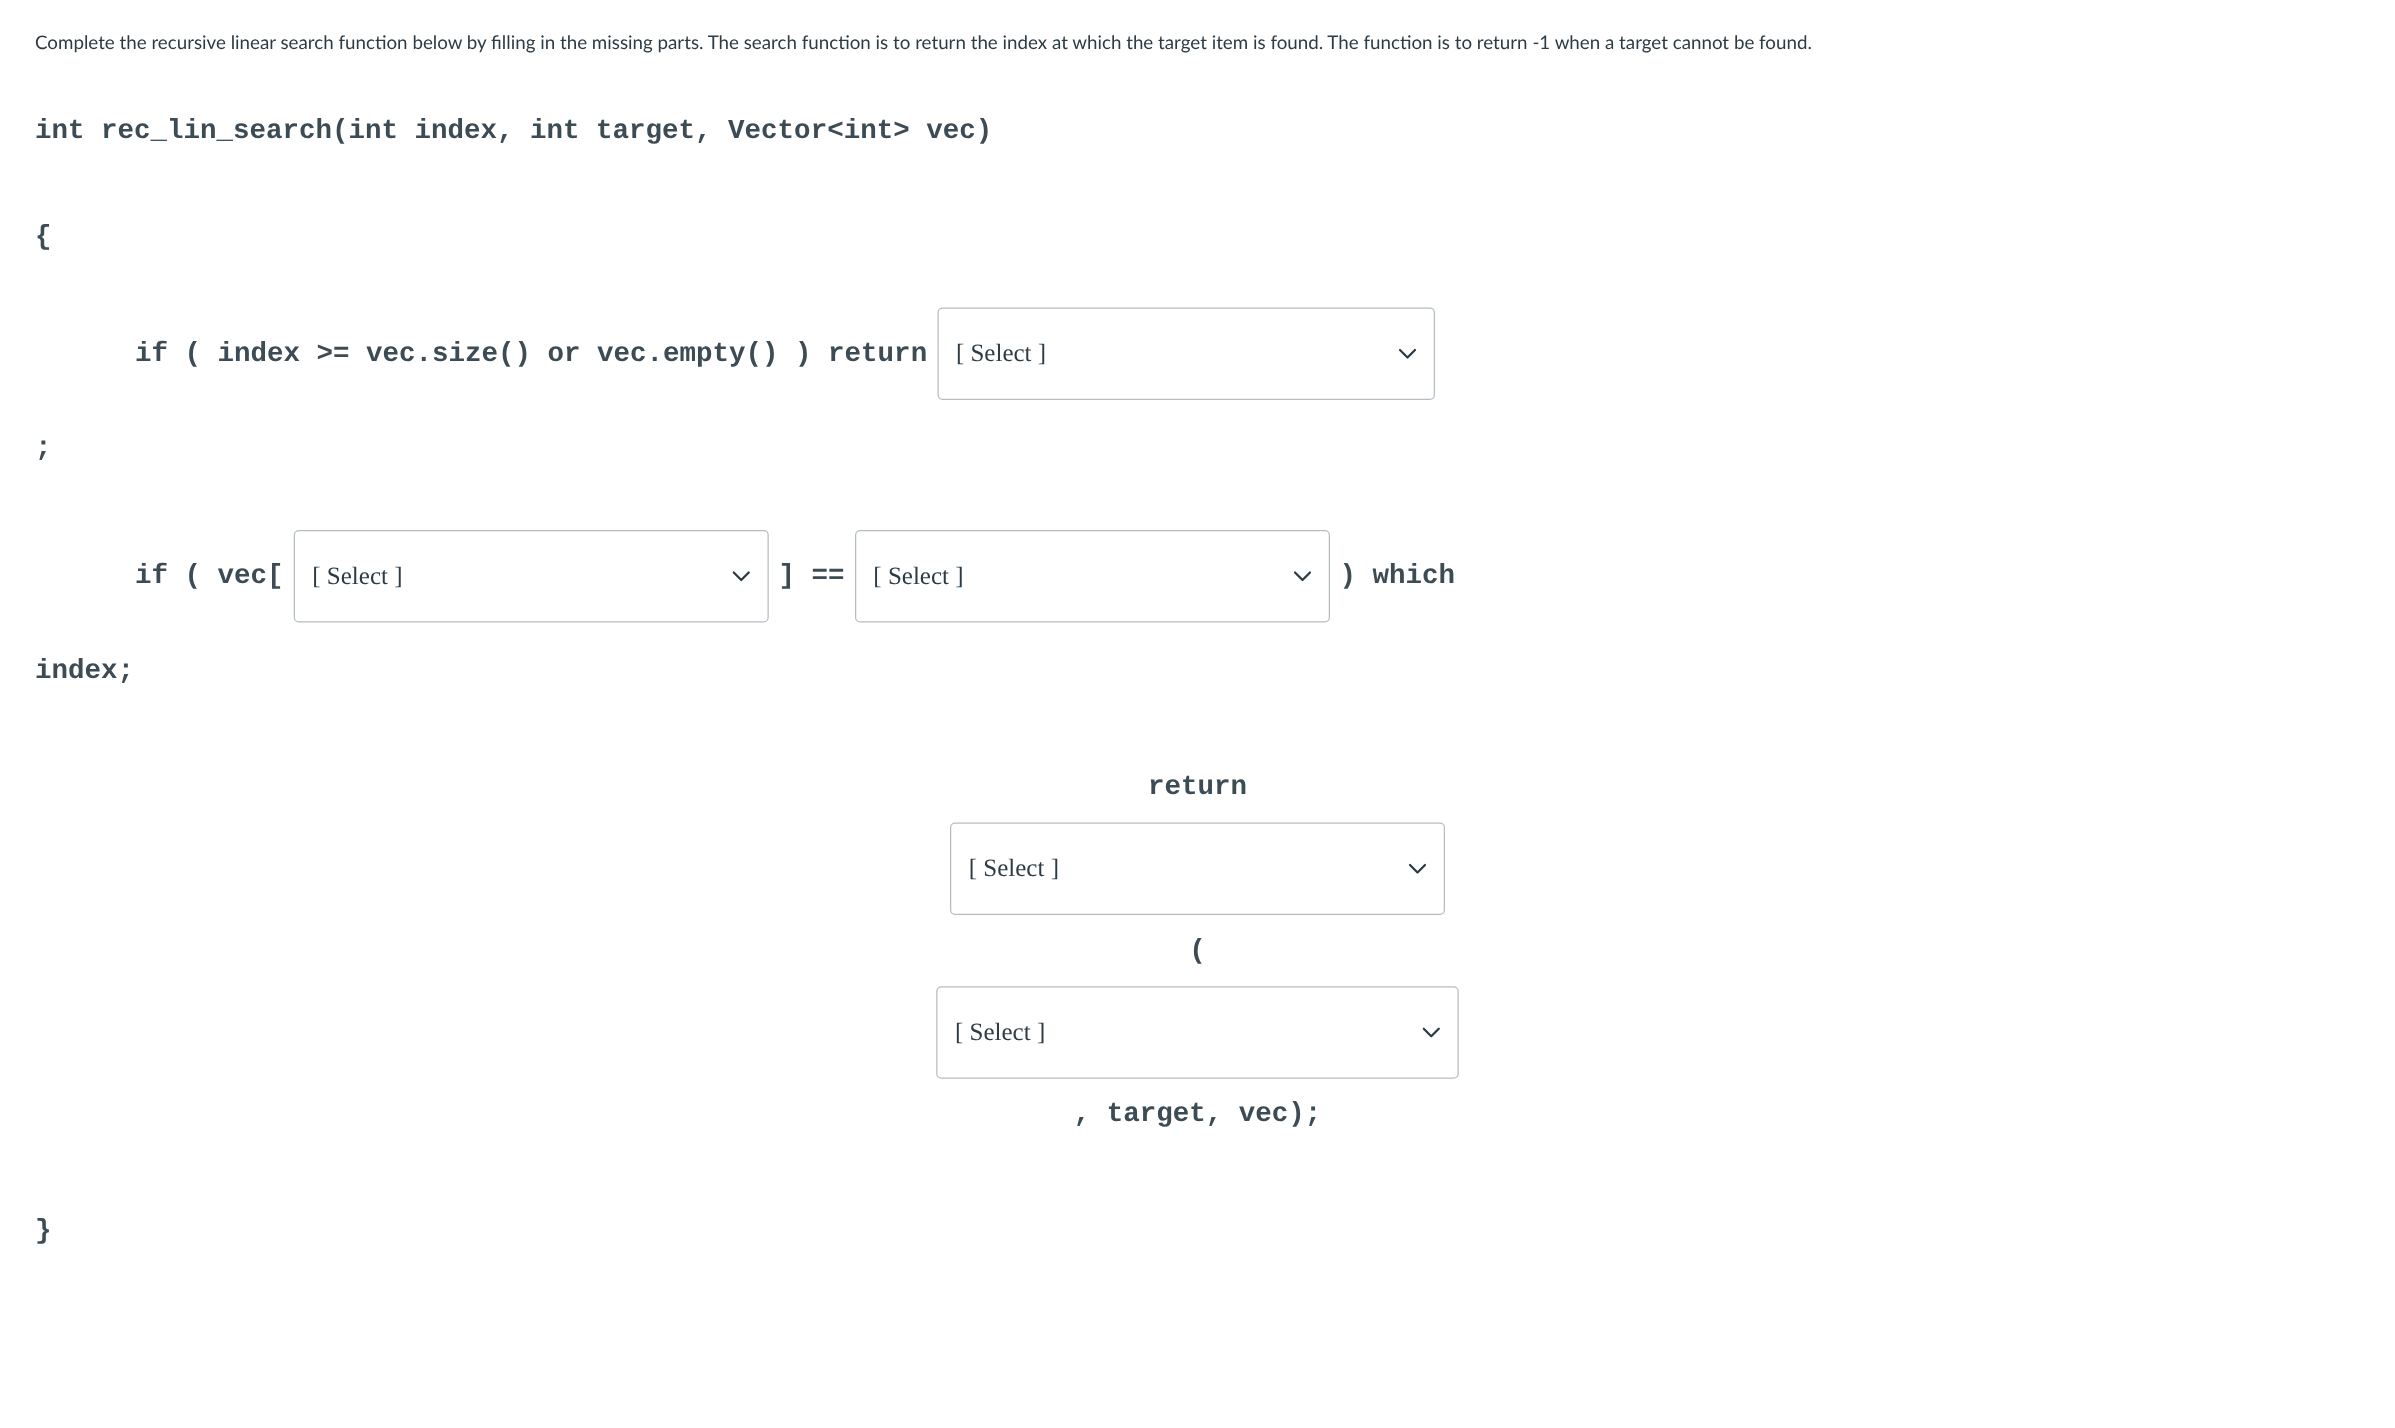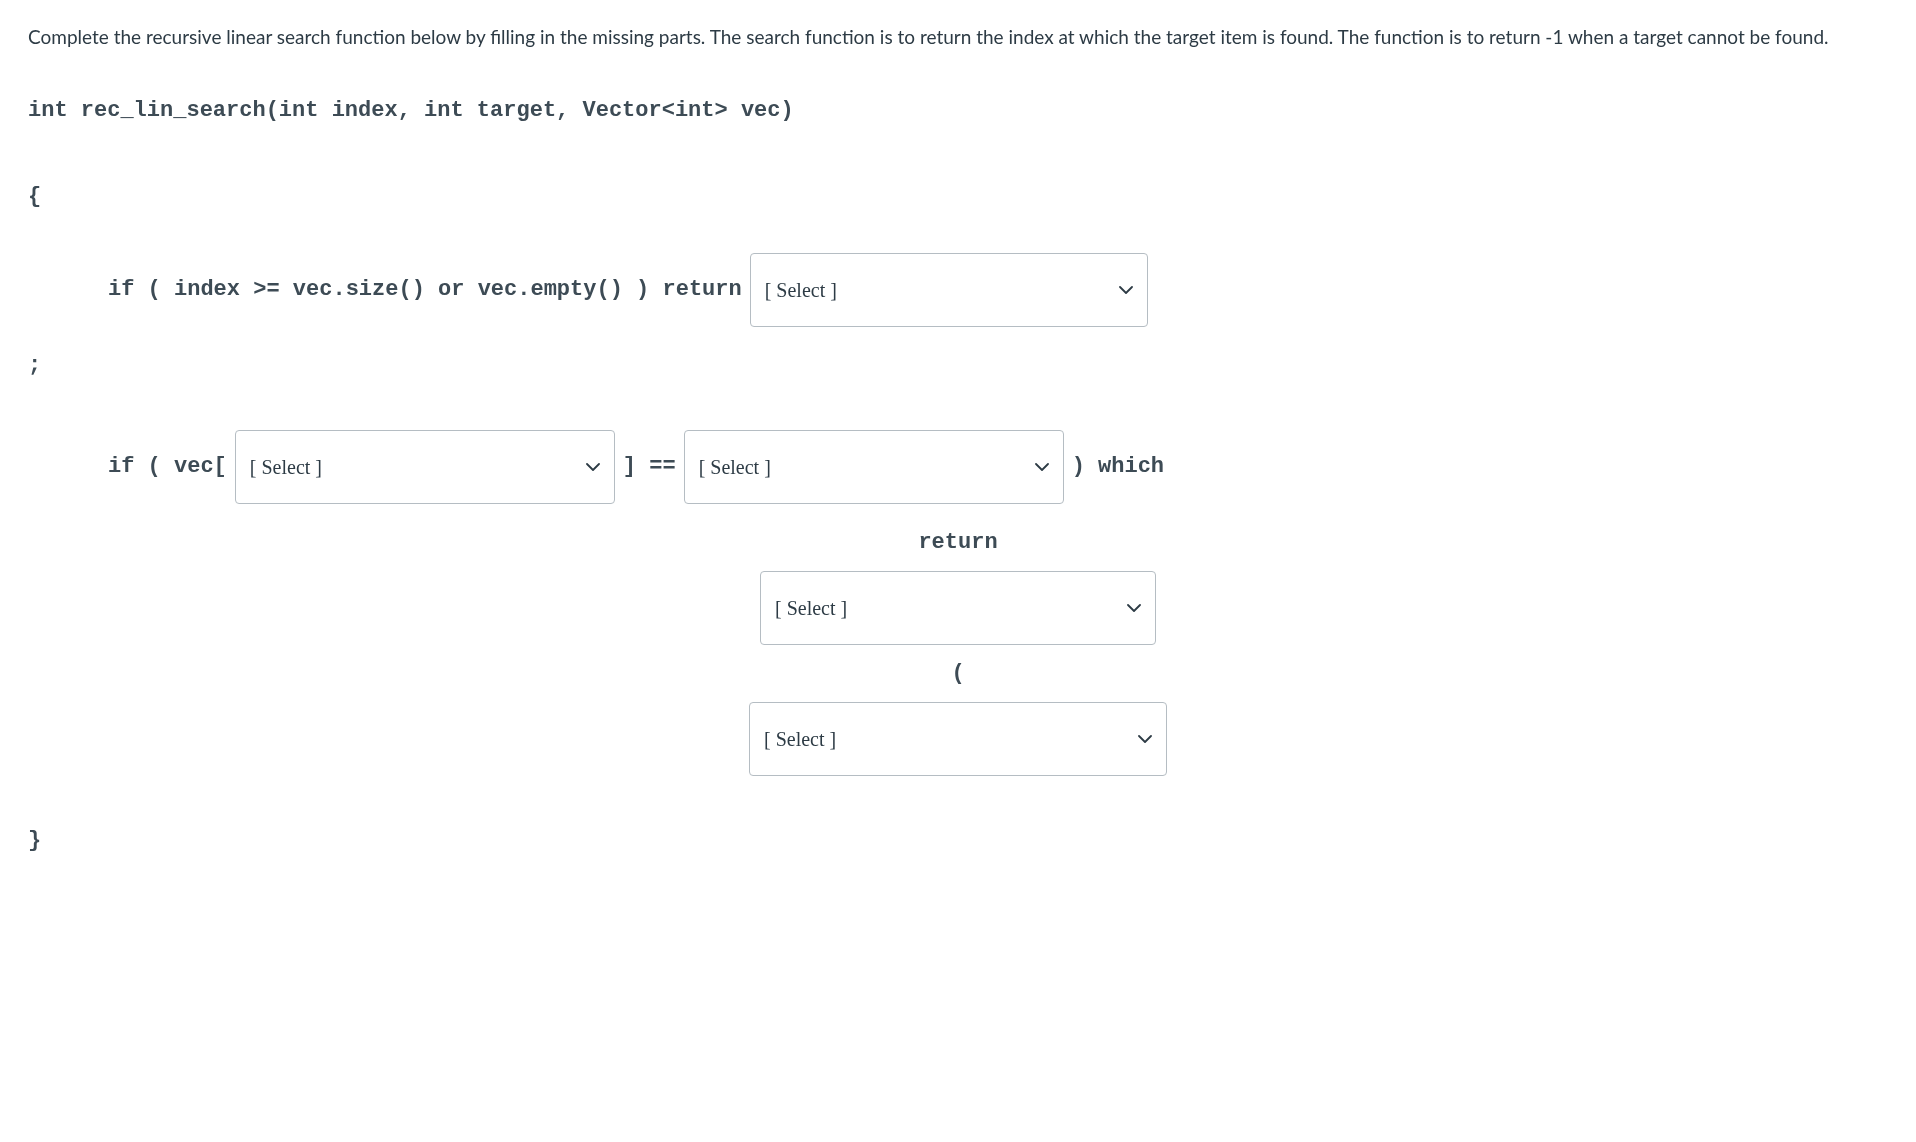--- a/index.html
+++ b/index.html
@@ -16,7 +16,7 @@
     line-height: 1.55;
   }
   .question-text {
-    font-size: 19px;
+    font-size: 15px;
     color: #2d3b45;
     margin-bottom: 30px;
     line-height: 1.6;

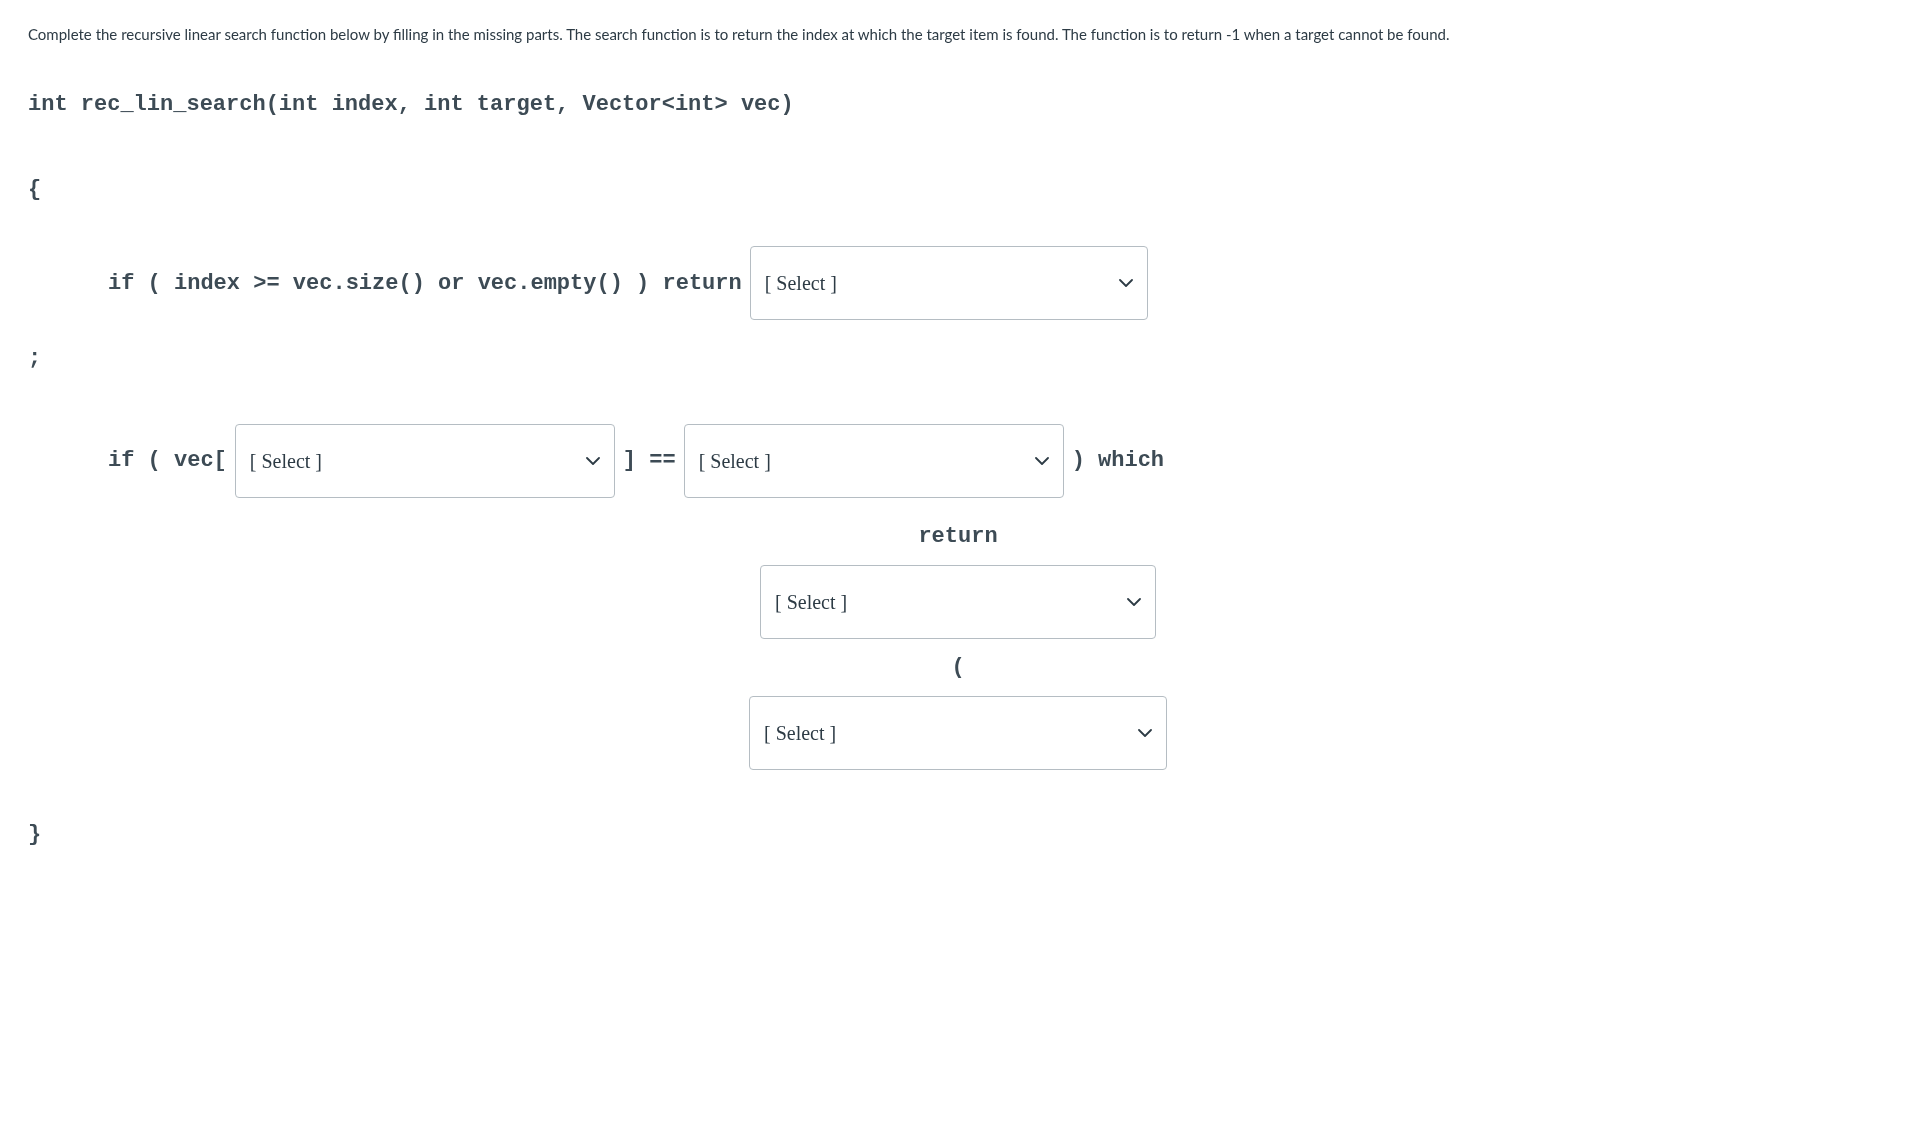--- a/index.html
+++ b/index.html
@@ -135,6 +135,9 @@
     <span class="code-text">) which</span>
   </div>
 
+  <div class="code-line" style="margin-bottom:36px;">
+    <span class="code-text">index;</span>
+  </div>
 
   <div class="code-line" style="margin-bottom:36px;flex-direction:column;">
     <span class="indent"></span>

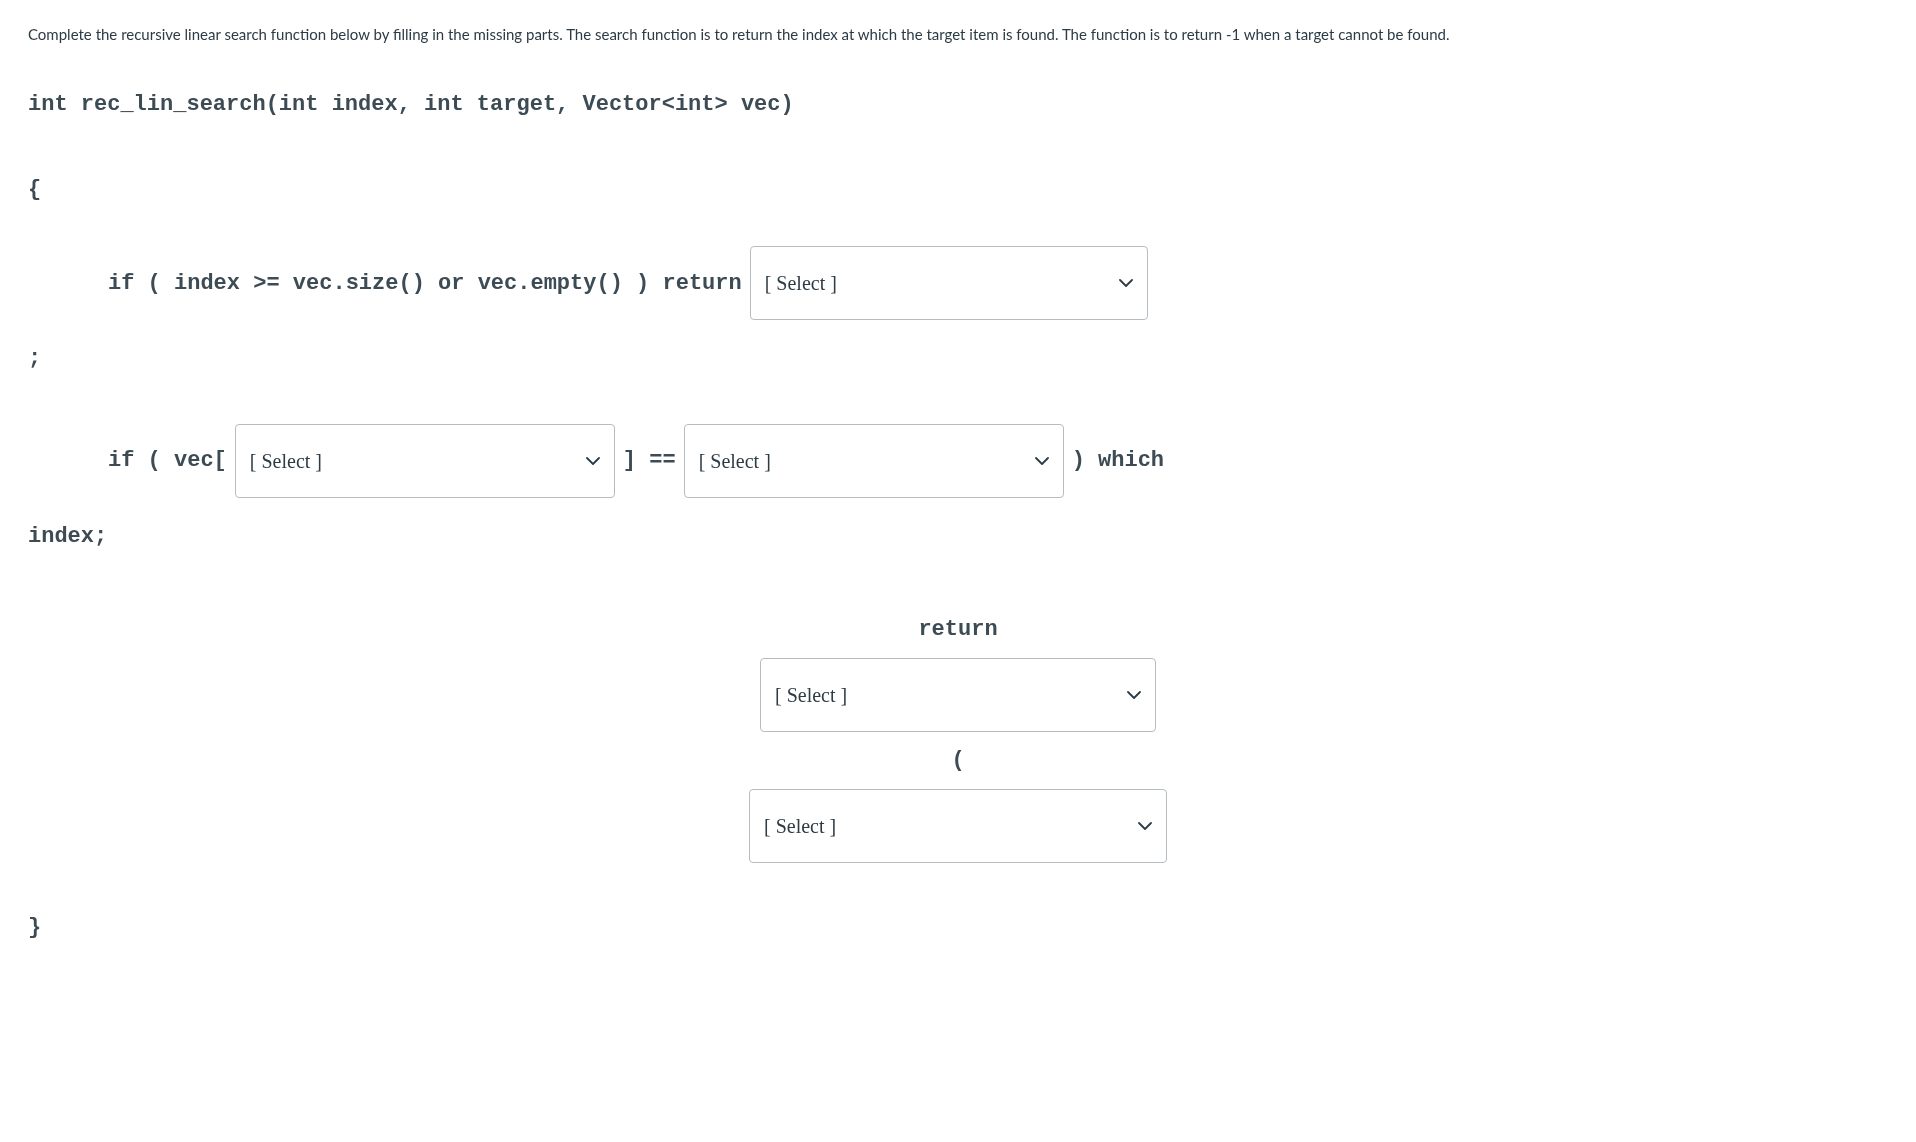--- a/index.html
+++ b/index.html
@@ -159,6 +159,7 @@
           </svg>
       </span>
     </div>
+    <span class="code-text">, target, vec);</span>
   </div>
 
   <div class="code-line">

